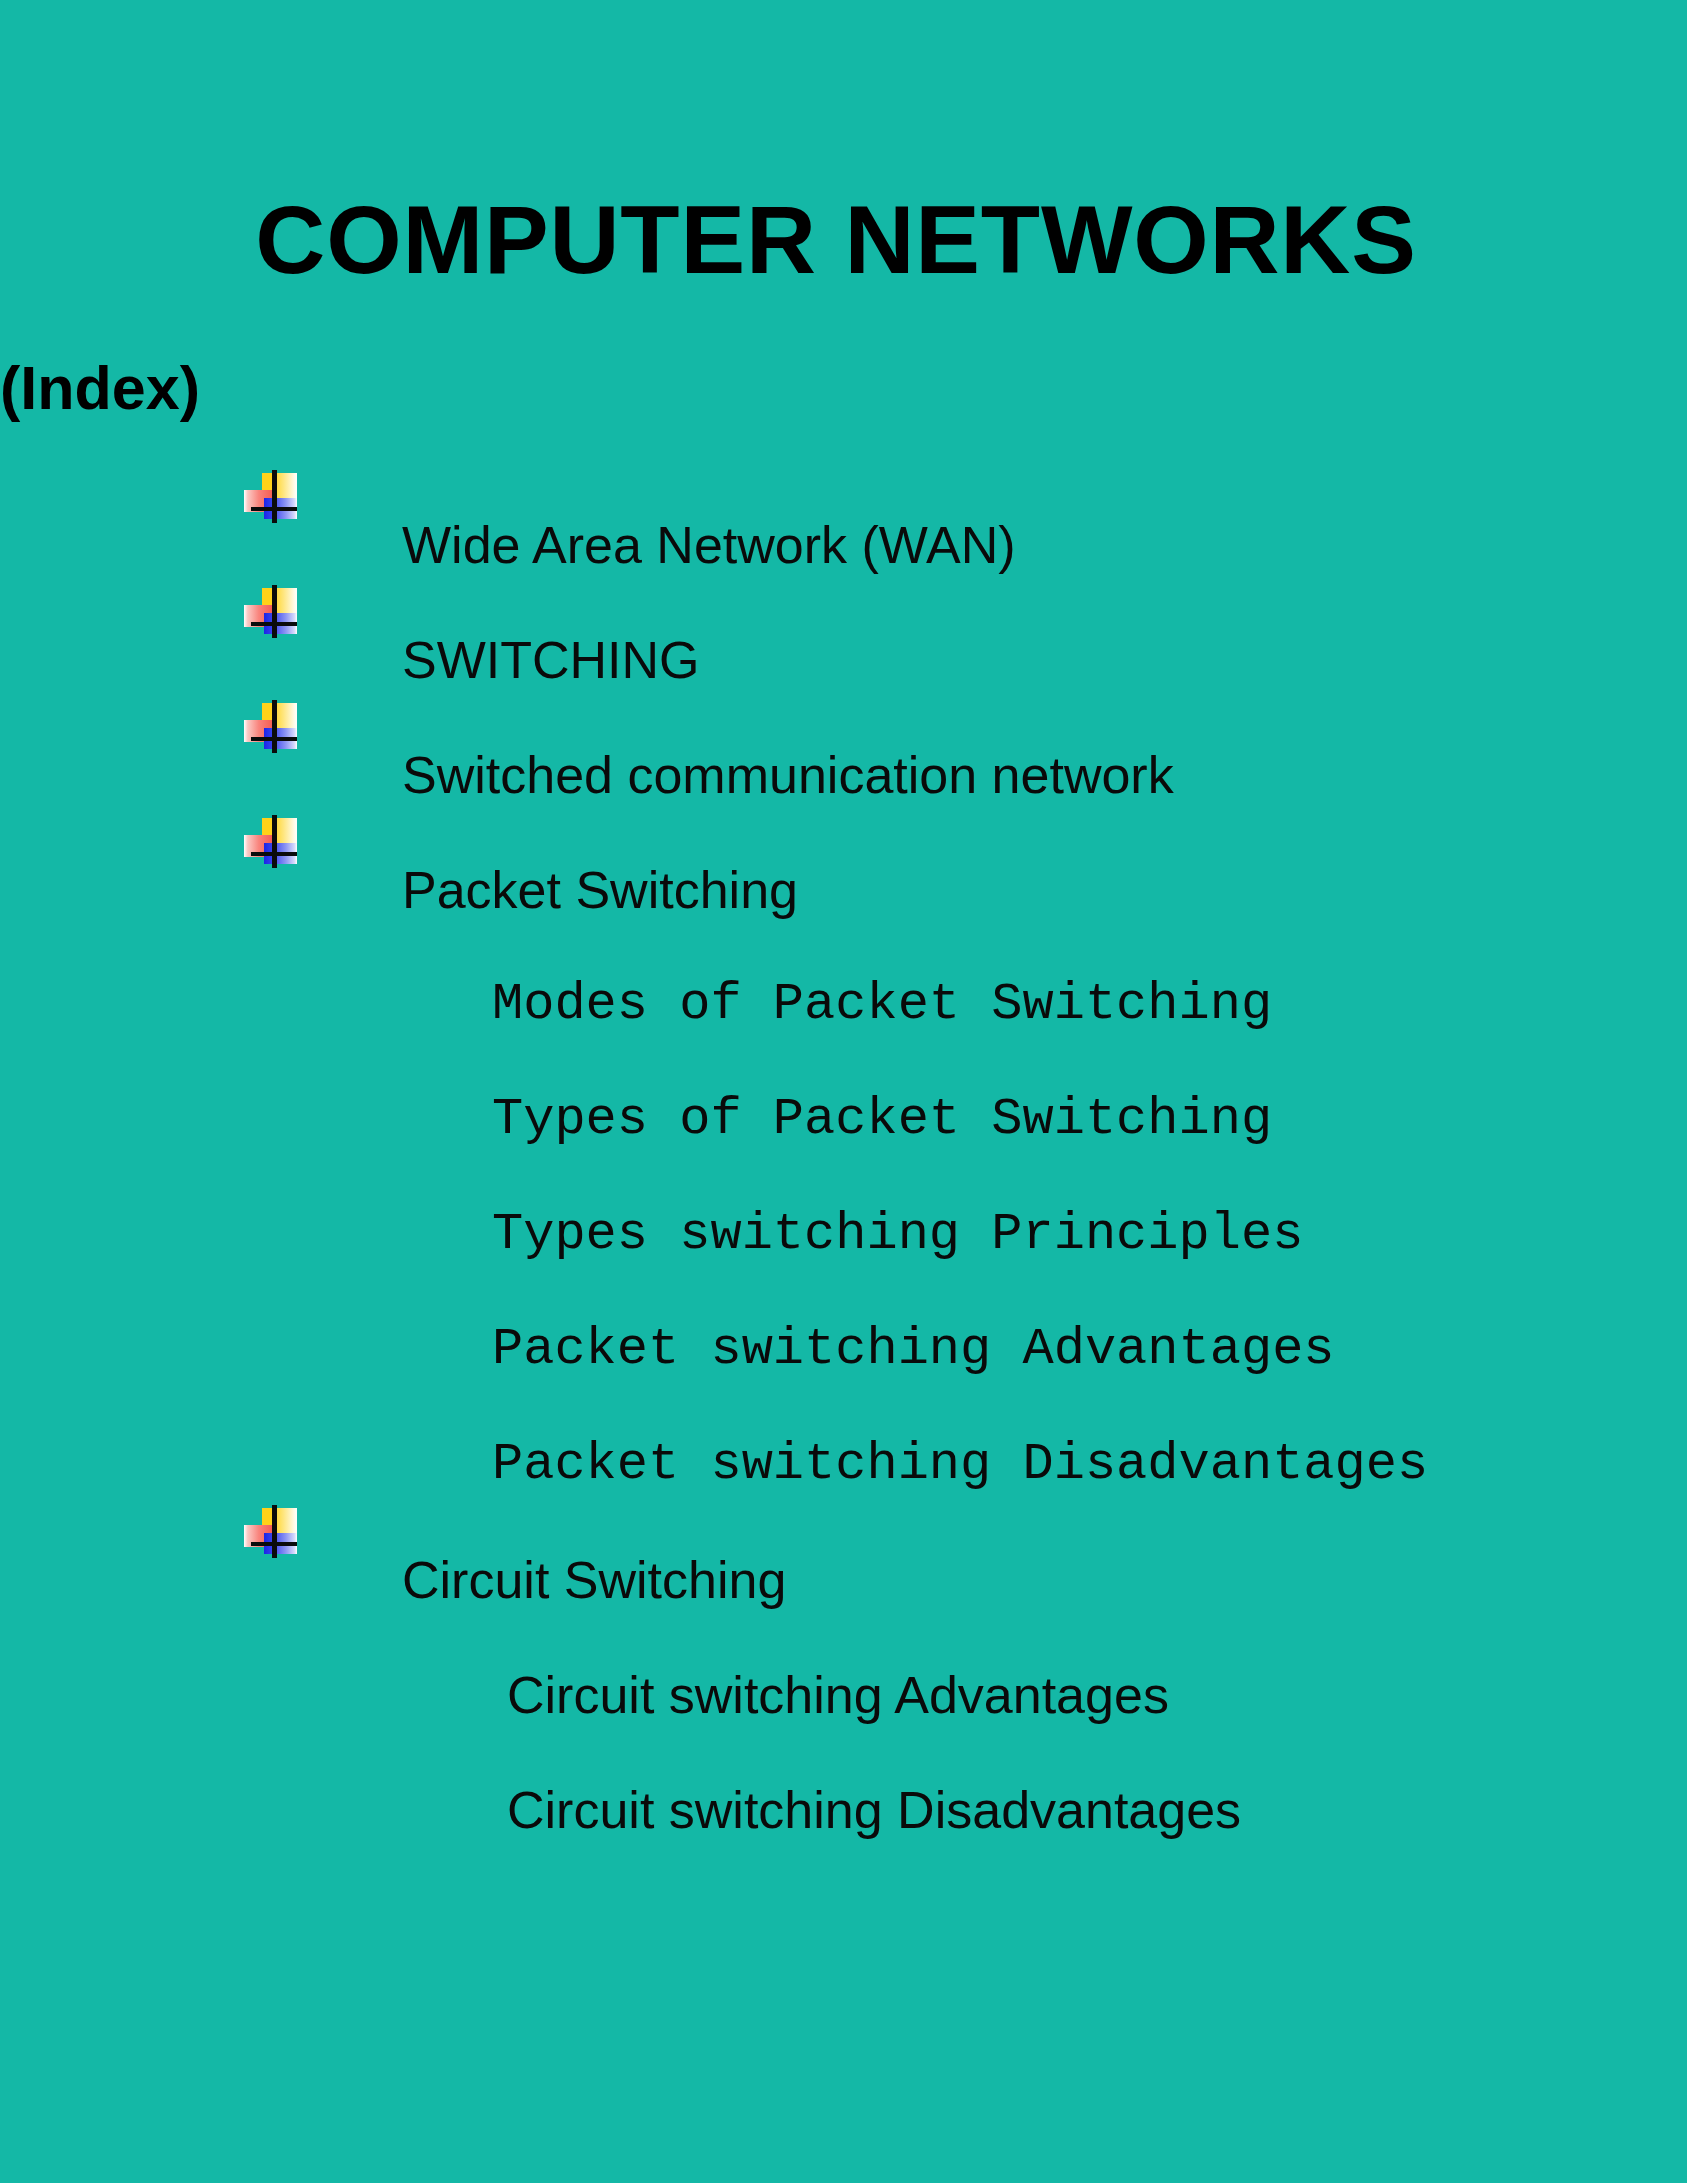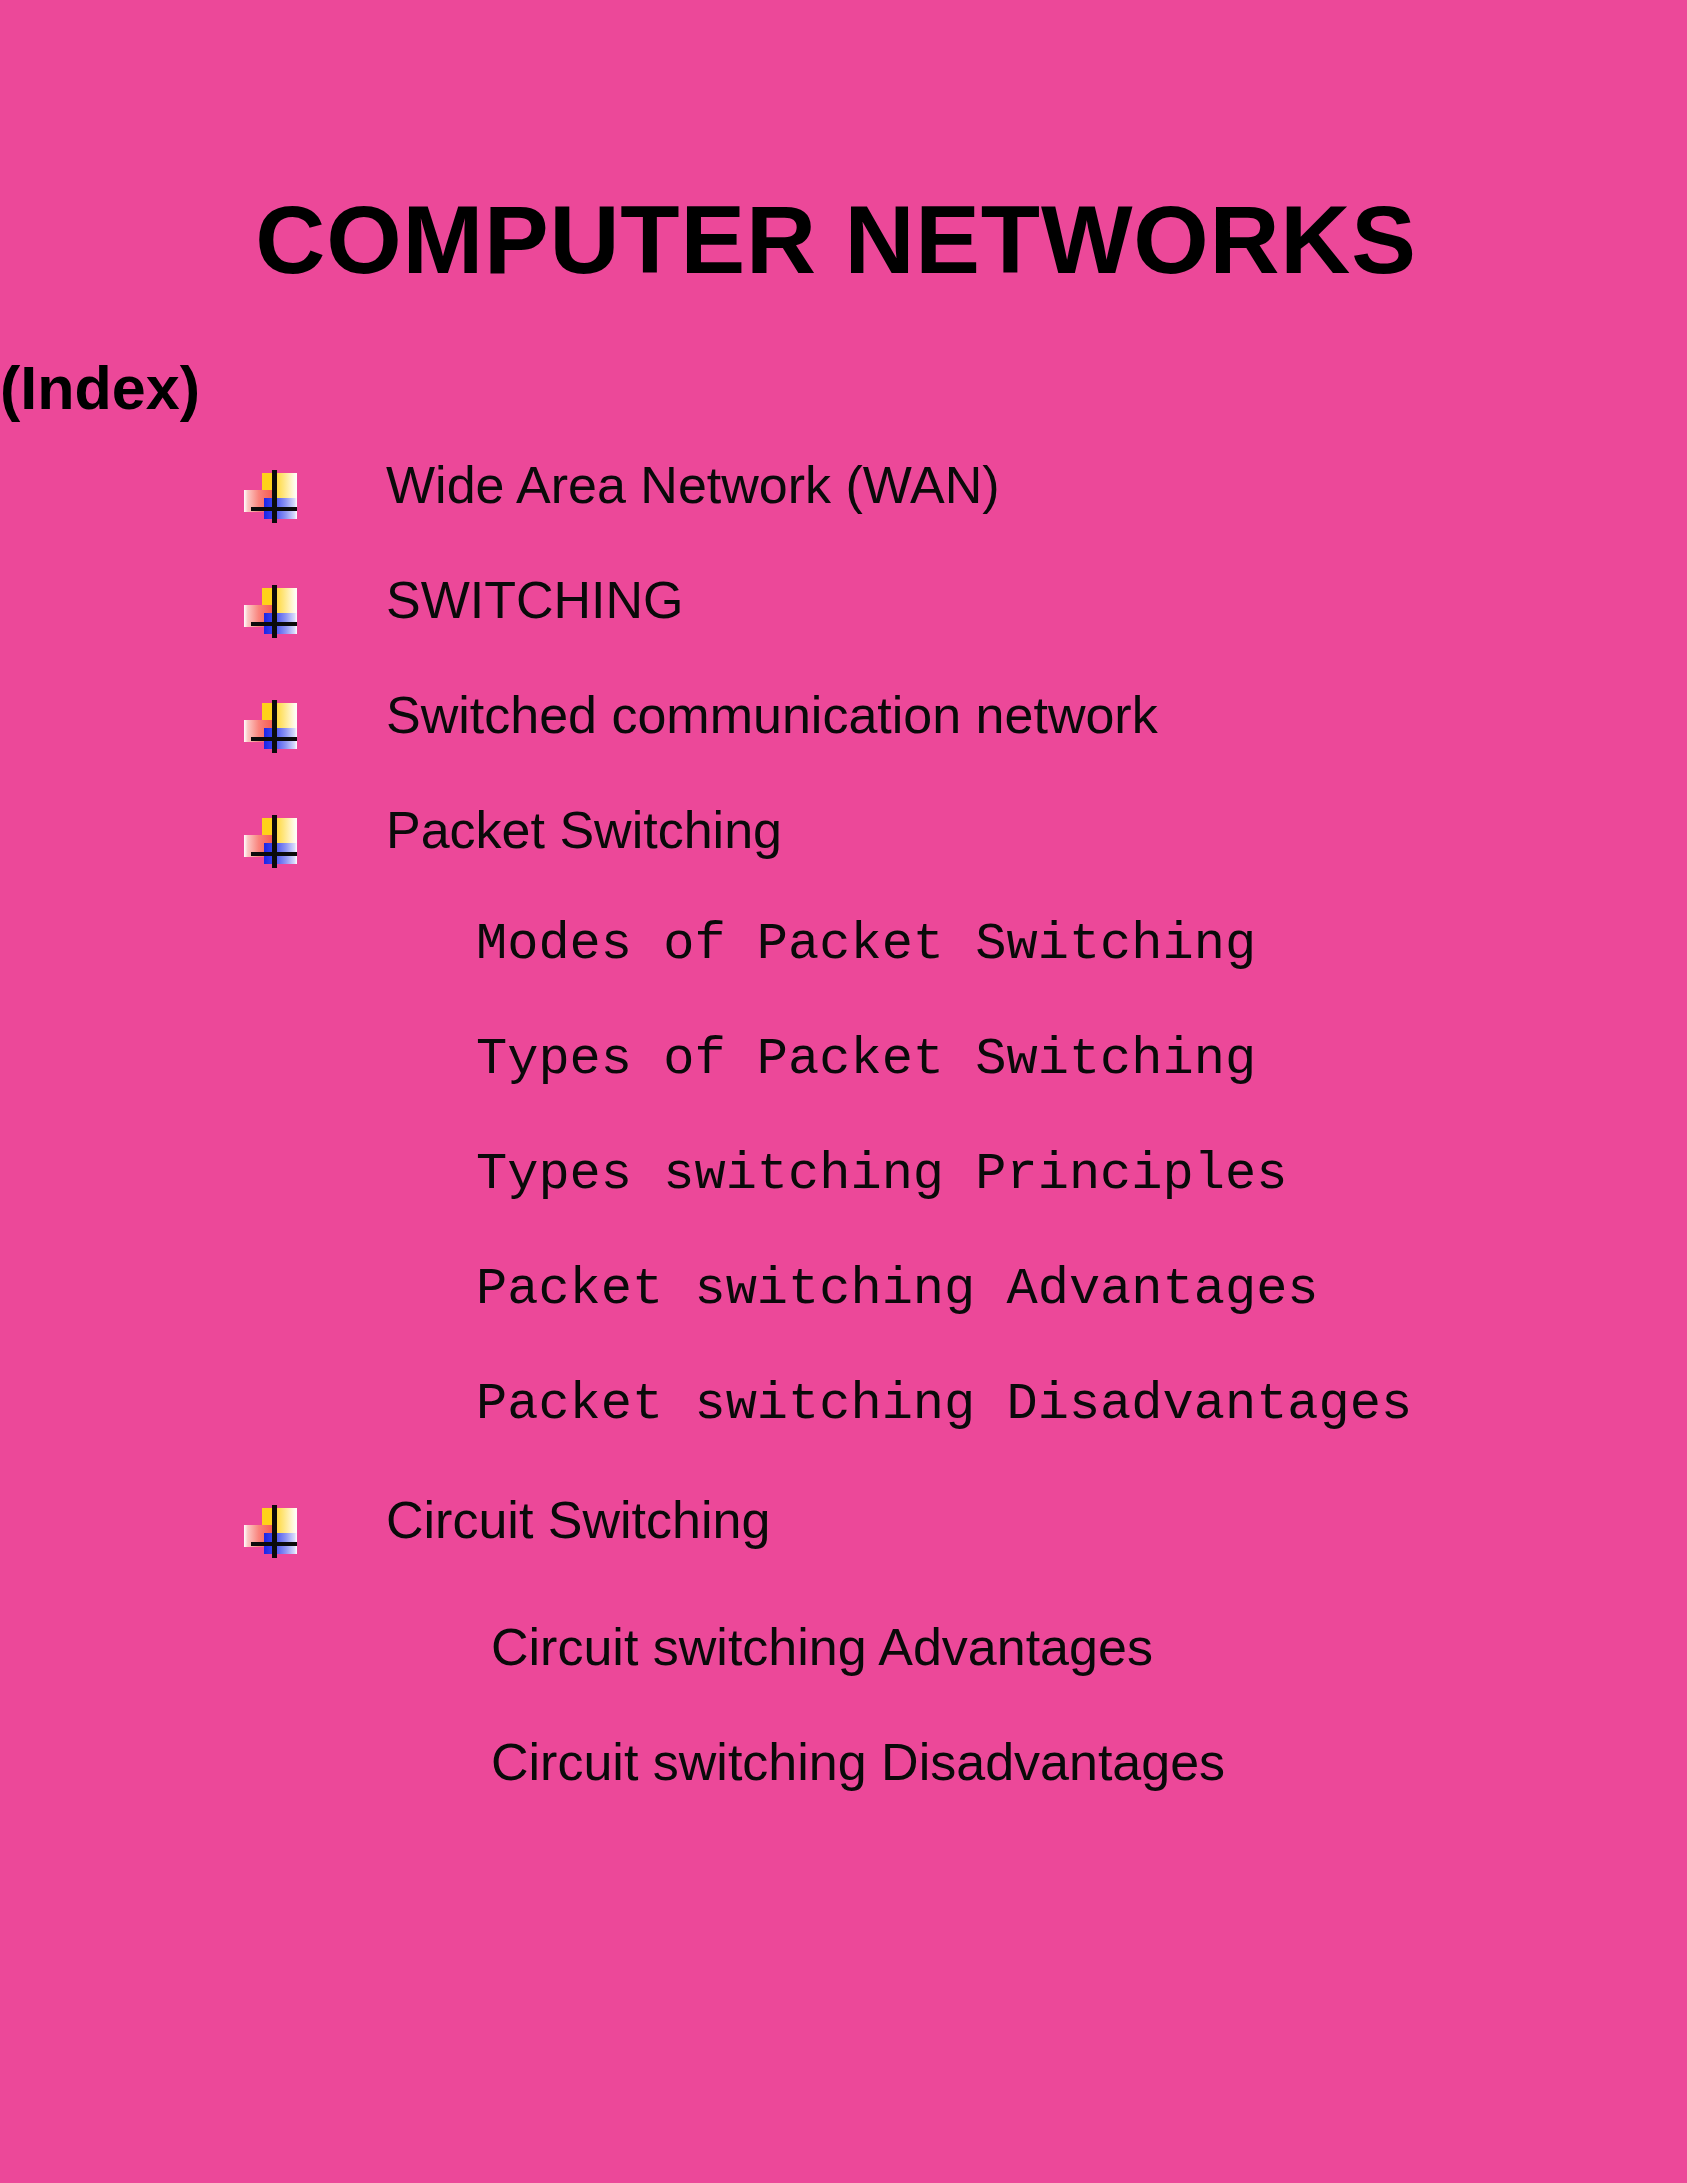--- a/index.html
+++ b/index.html
@@ -18,7 +18,7 @@
     position: relative;
     width: 1687px;
     height: 2183px;
-    background: #ec4899;
+    background: #14b8a6;
     overflow: hidden;
     box-sizing: border-box;
   }

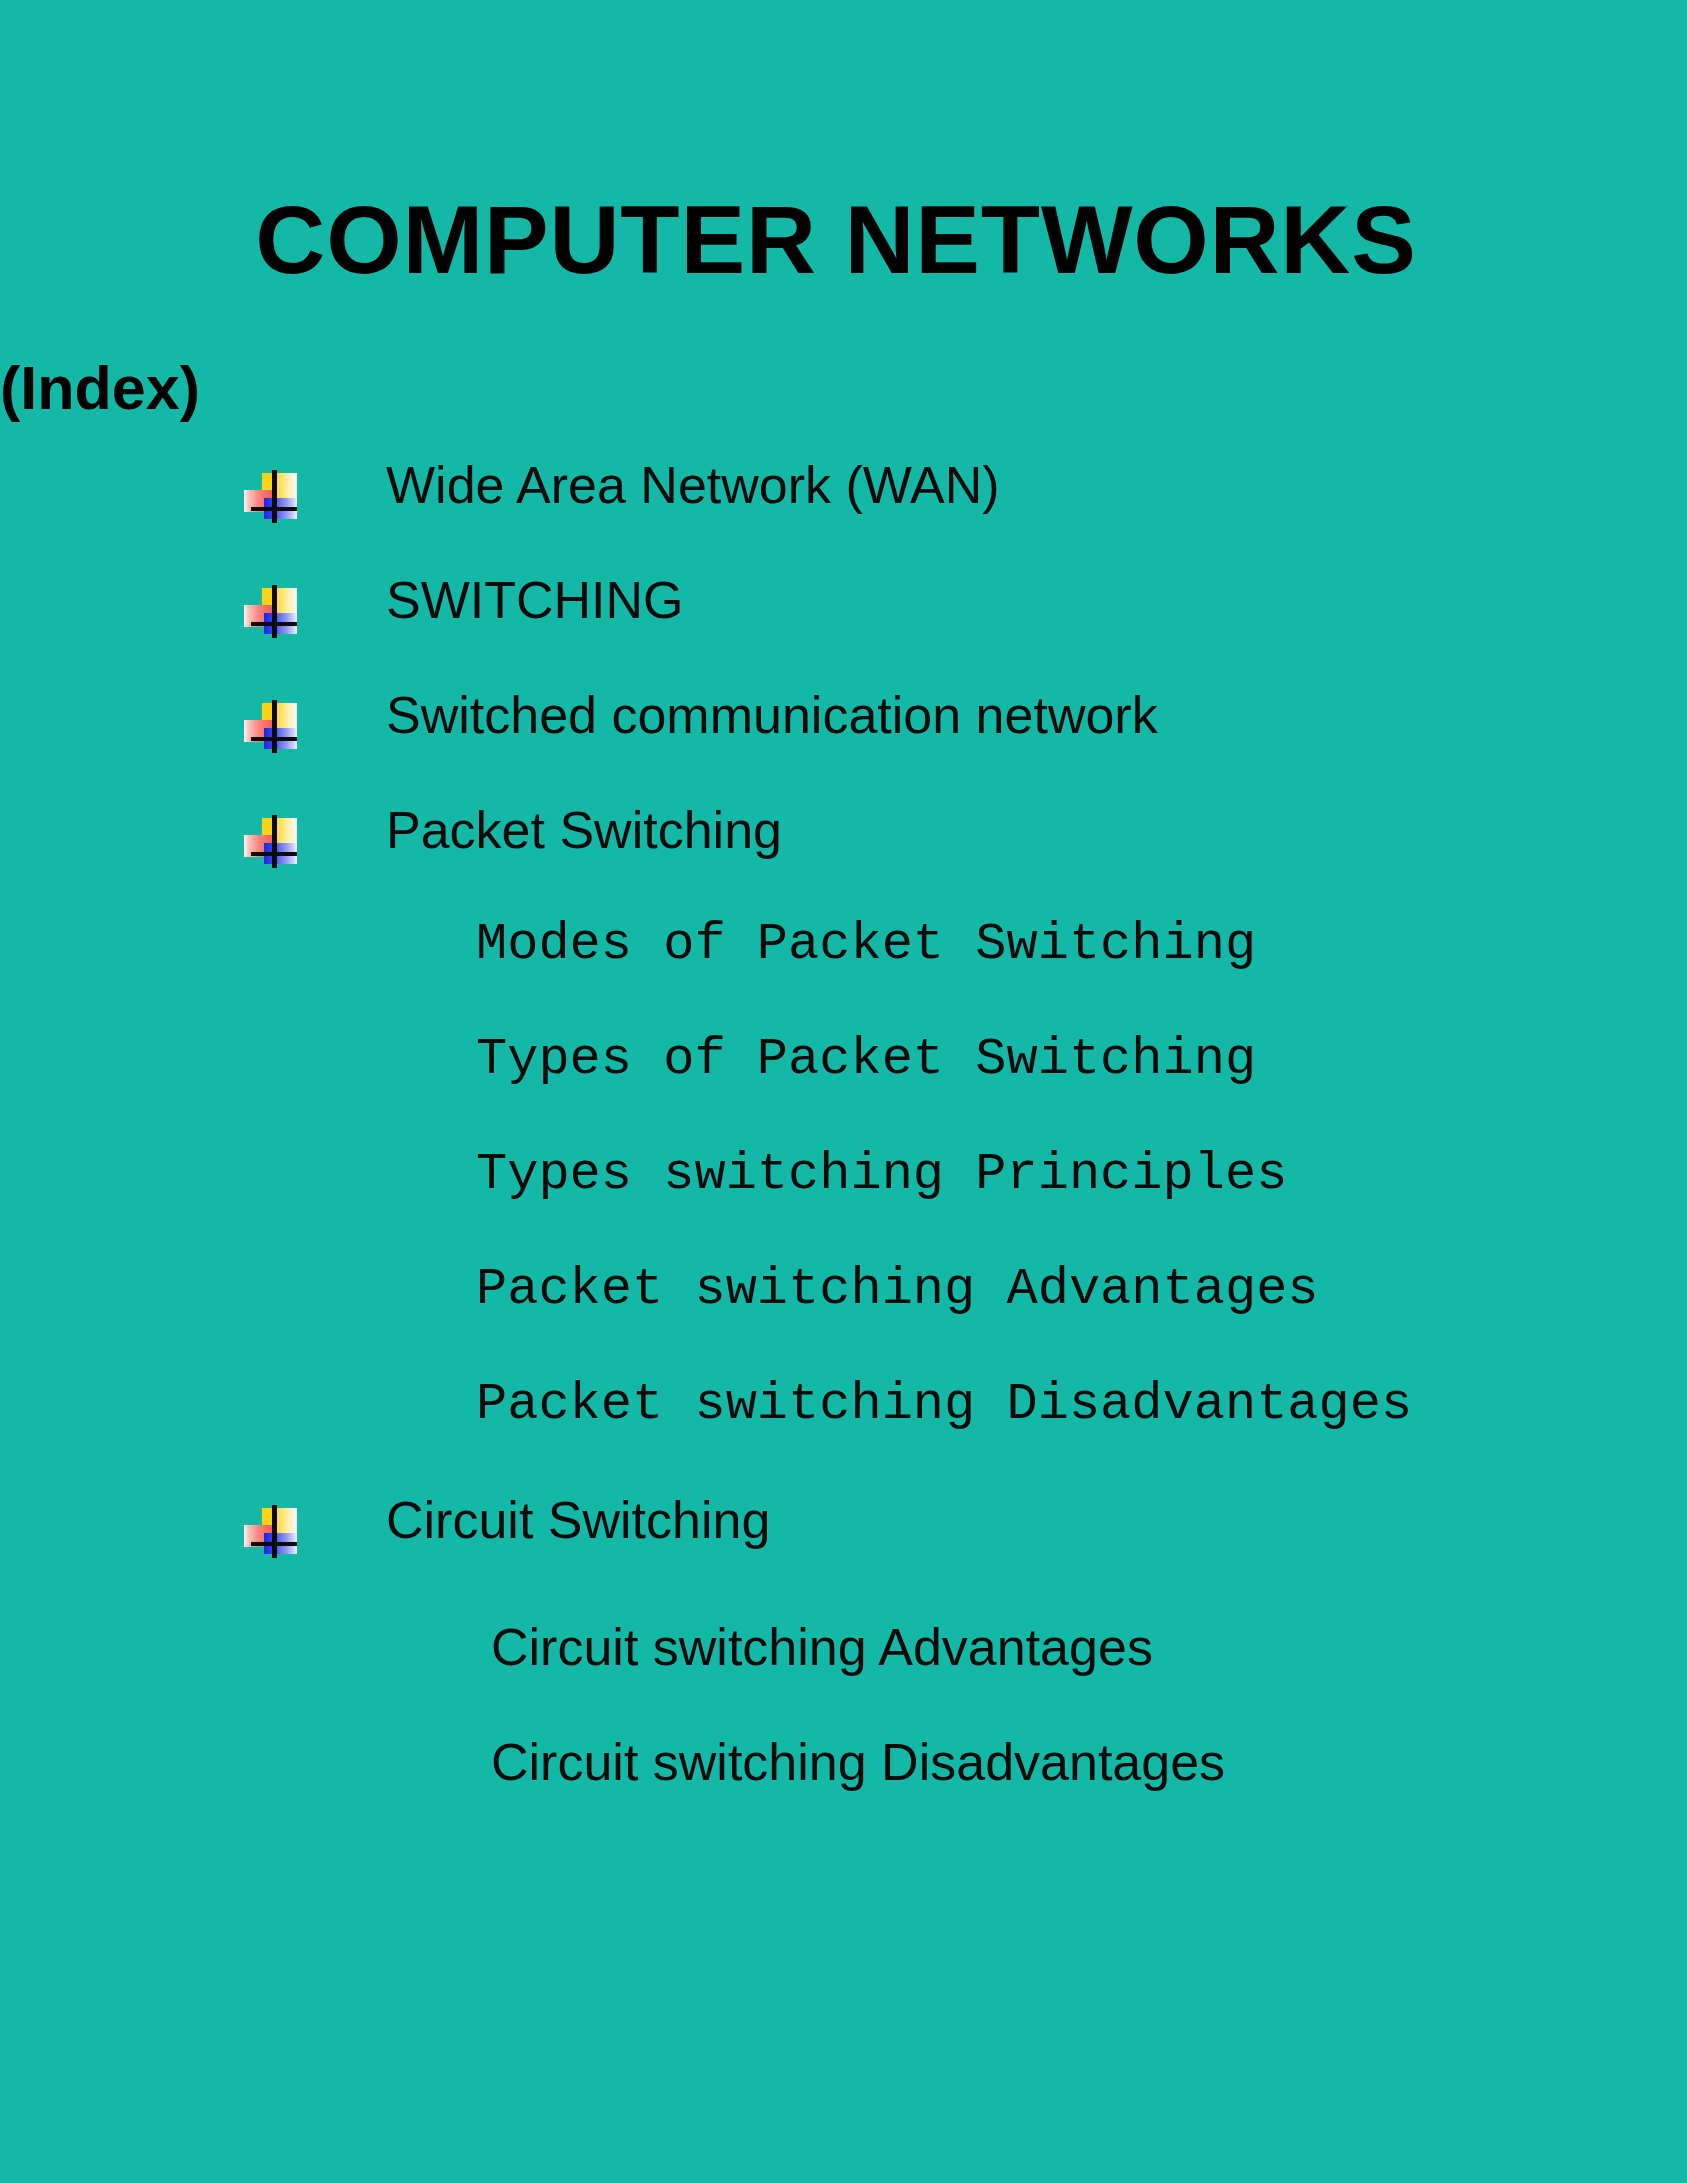--- a/index.html
+++ b/index.html
@@ -61,7 +61,8 @@
     position: relative;
     height: 115px;
     display: flex;
-    align-items: flex-start;
+    align-items: flex-end;
+    padding-left: 16px;
   }
 
   

